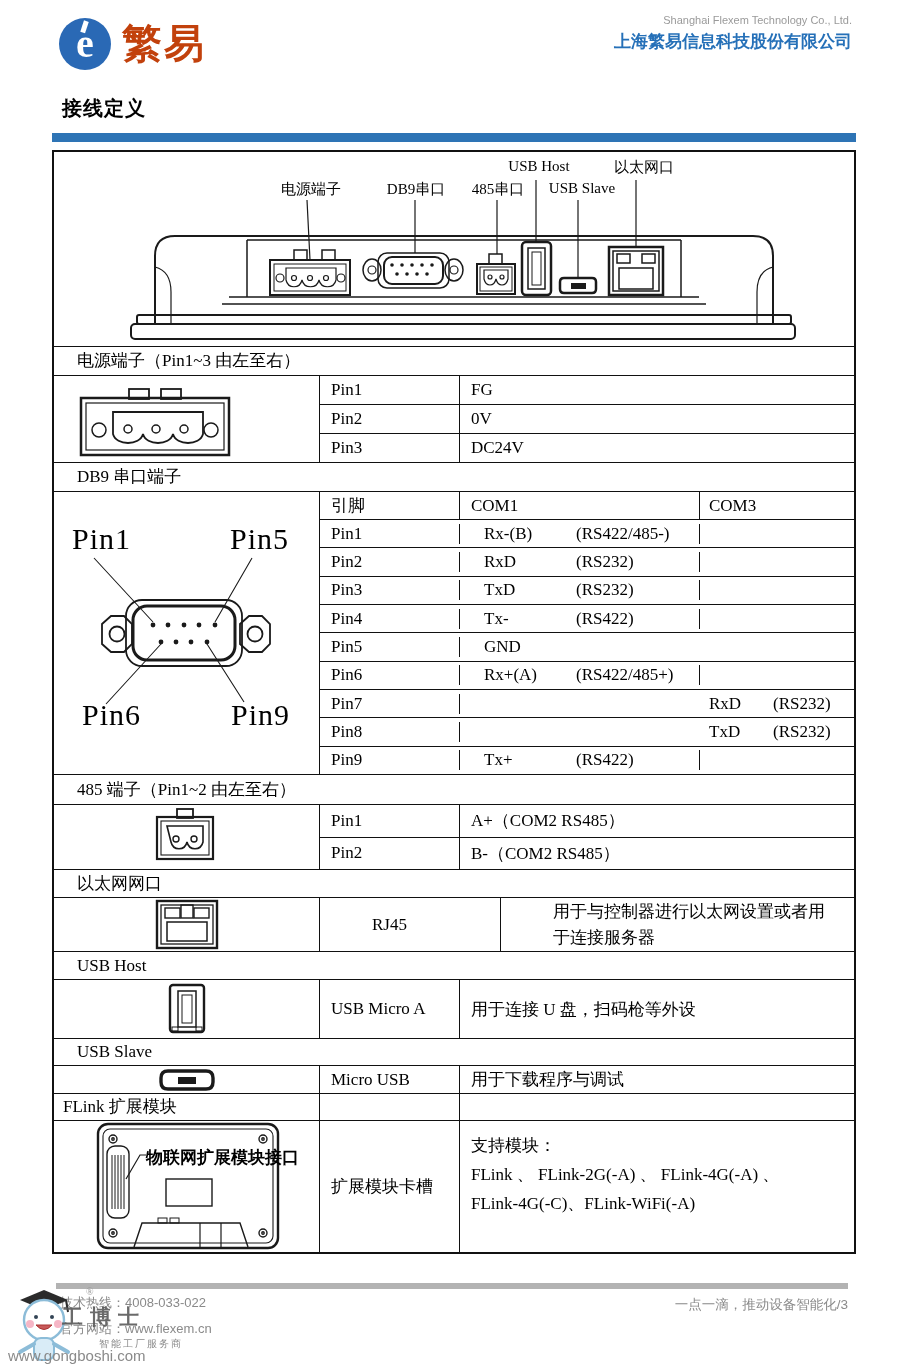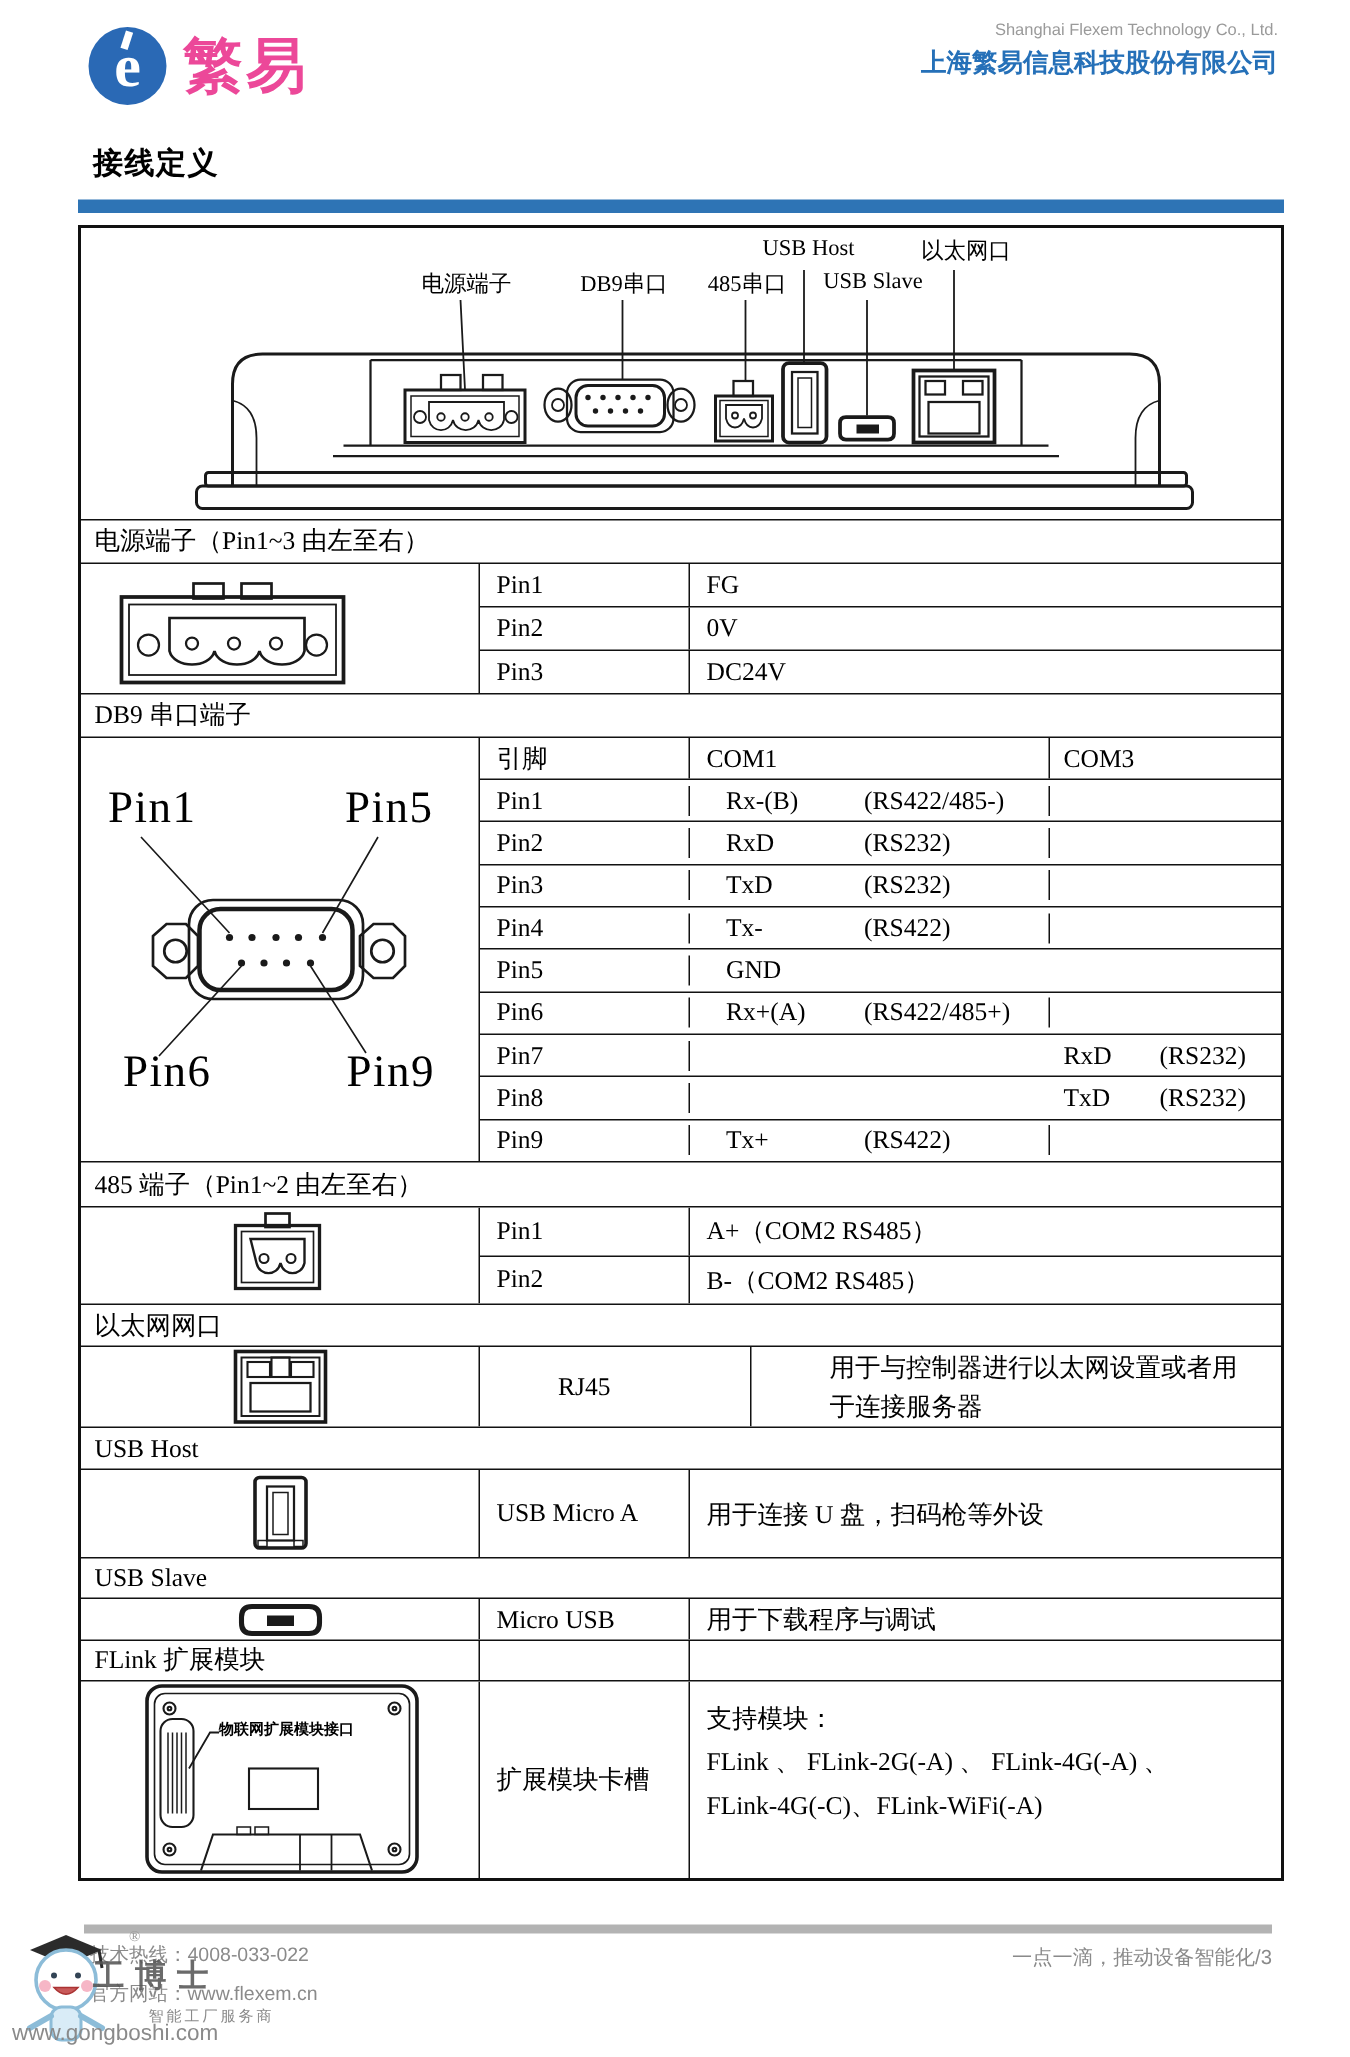--- a/index.html
+++ b/index.html
@@ -12,7 +12,7 @@
   .logo-wrap { position:absolute; left:58px; top:16px; display:flex; align-items:center; }
   .logo-mark { width:54px; height:54px; }
   .logo-text { font-family:"Liberation Sans", sans-serif; font-weight:bold; font-size:40px;
-               color:#ec4899; margin-left:10px; letter-spacing:2px; }
+               color:#c2410c; margin-left:10px; letter-spacing:2px; }
   .co-en { position:absolute; right:48px; top:14px; font-family:"Liberation Sans", sans-serif;
            font-size:11px; color:#9a9a9a; text-align:right; }
   .co-zh { position:absolute; right:48px; top:30px; font-family:"Liberation Sans", sans-serif;

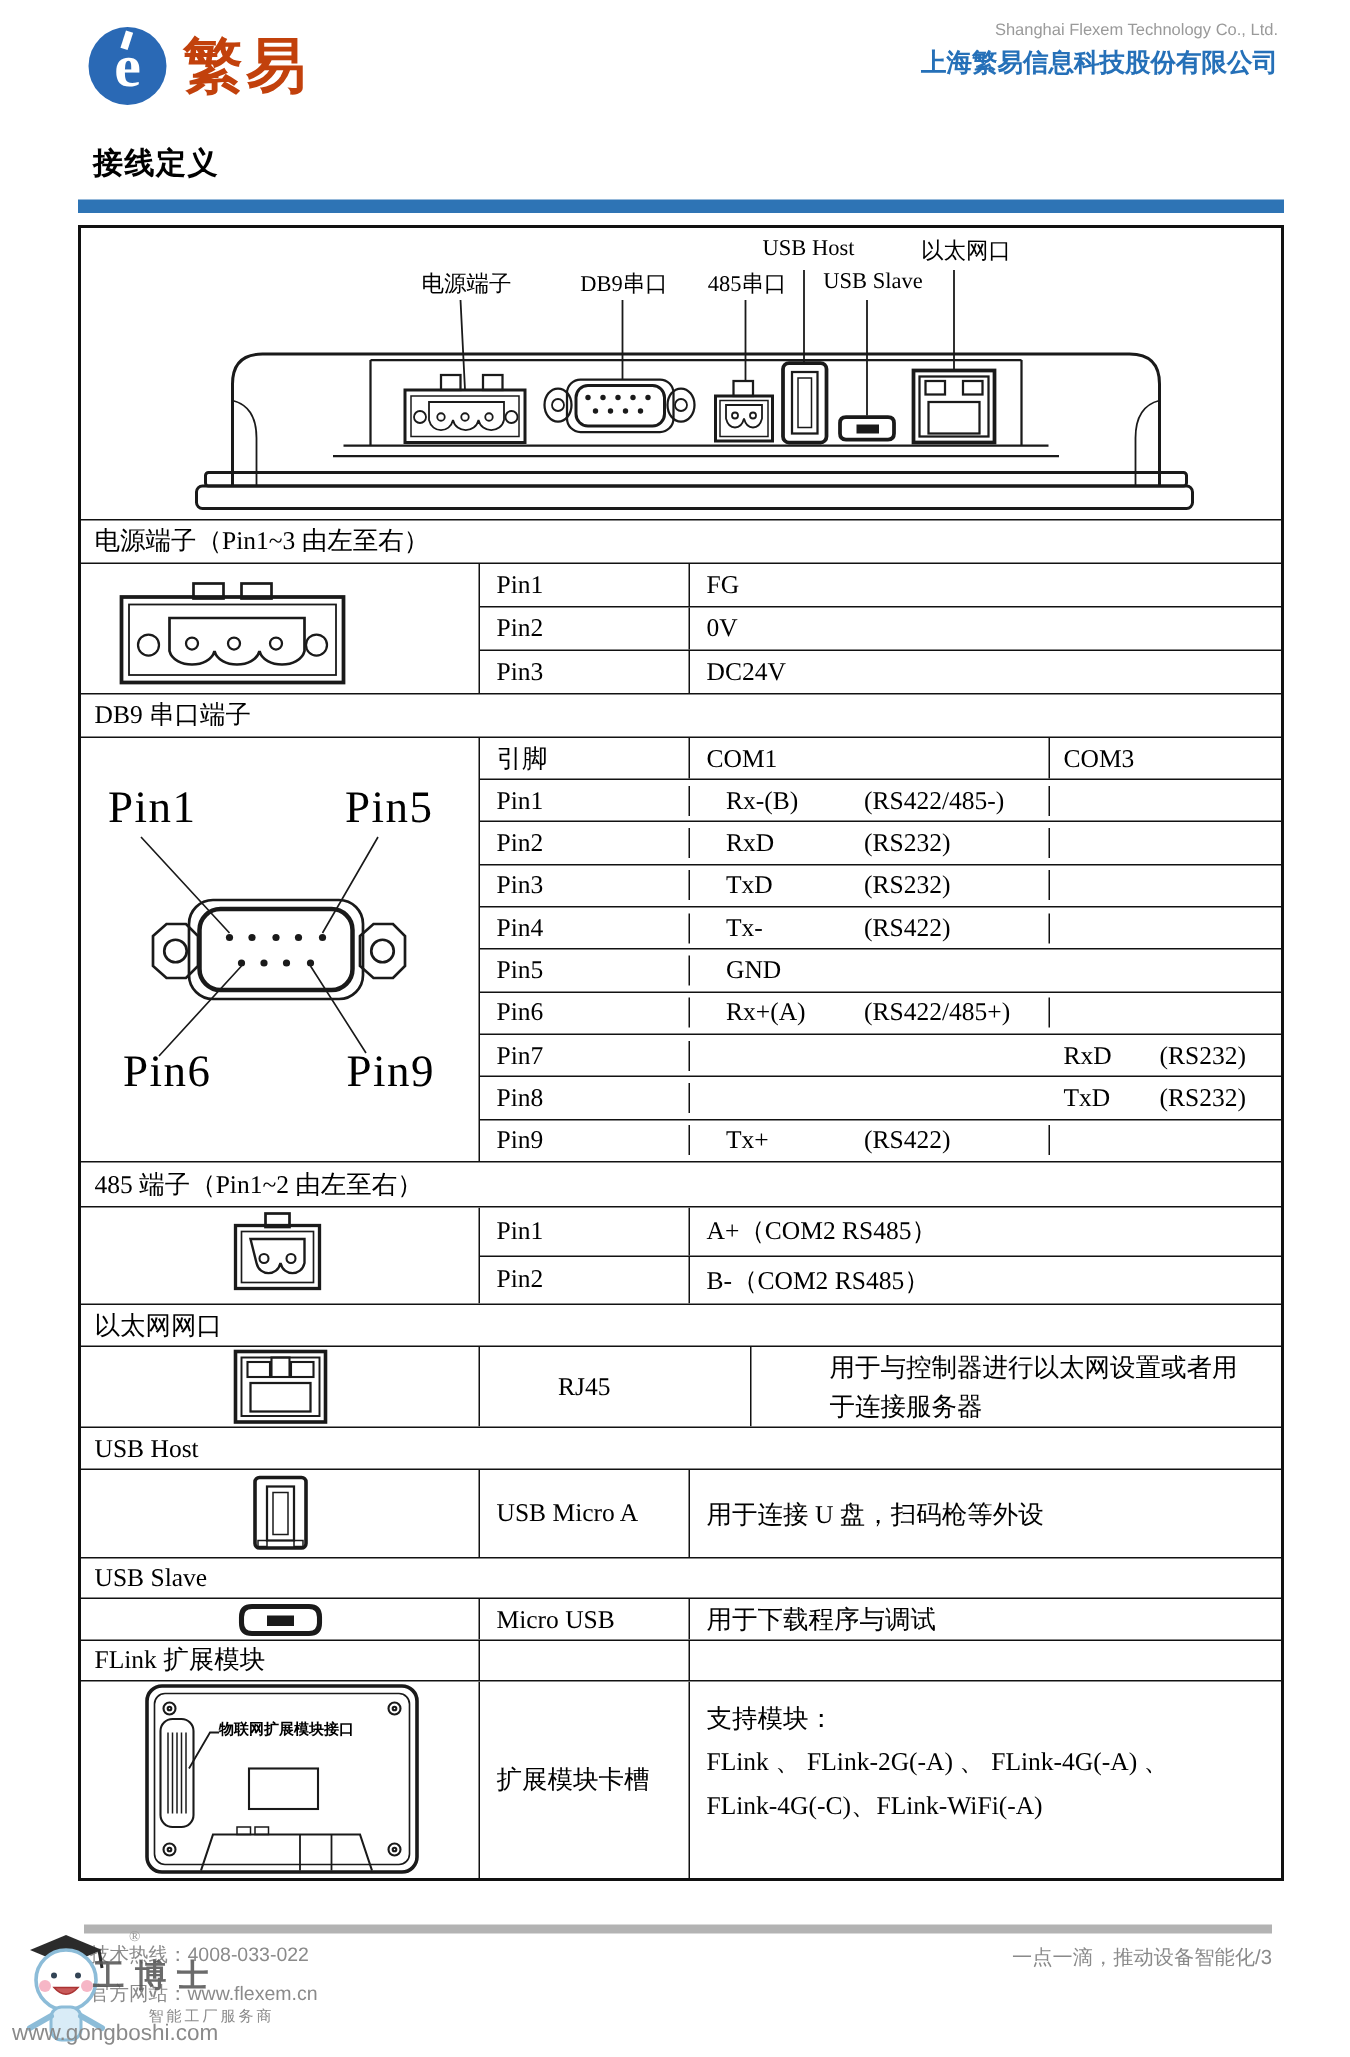--- a/index.html
+++ b/index.html
@@ -26,7 +26,7 @@
             border:2px solid #111; font-size:17px; }
   .trow { border-bottom:1px solid #111; display:flex; overflow:hidden; position:relative; }
   .trow:last-child { border-bottom:none; }
-  .sec-head { display:block; padding-left:9px; }
+  .sec-head { display:block; padding-left:23px; }
   .cell { overflow:hidden; position:relative; }
   .b-r { border-right:1px solid #111; }
   .c-img { width:266px; flex:0 0 266px; display:flex; align-items:center; justify-content:center; }

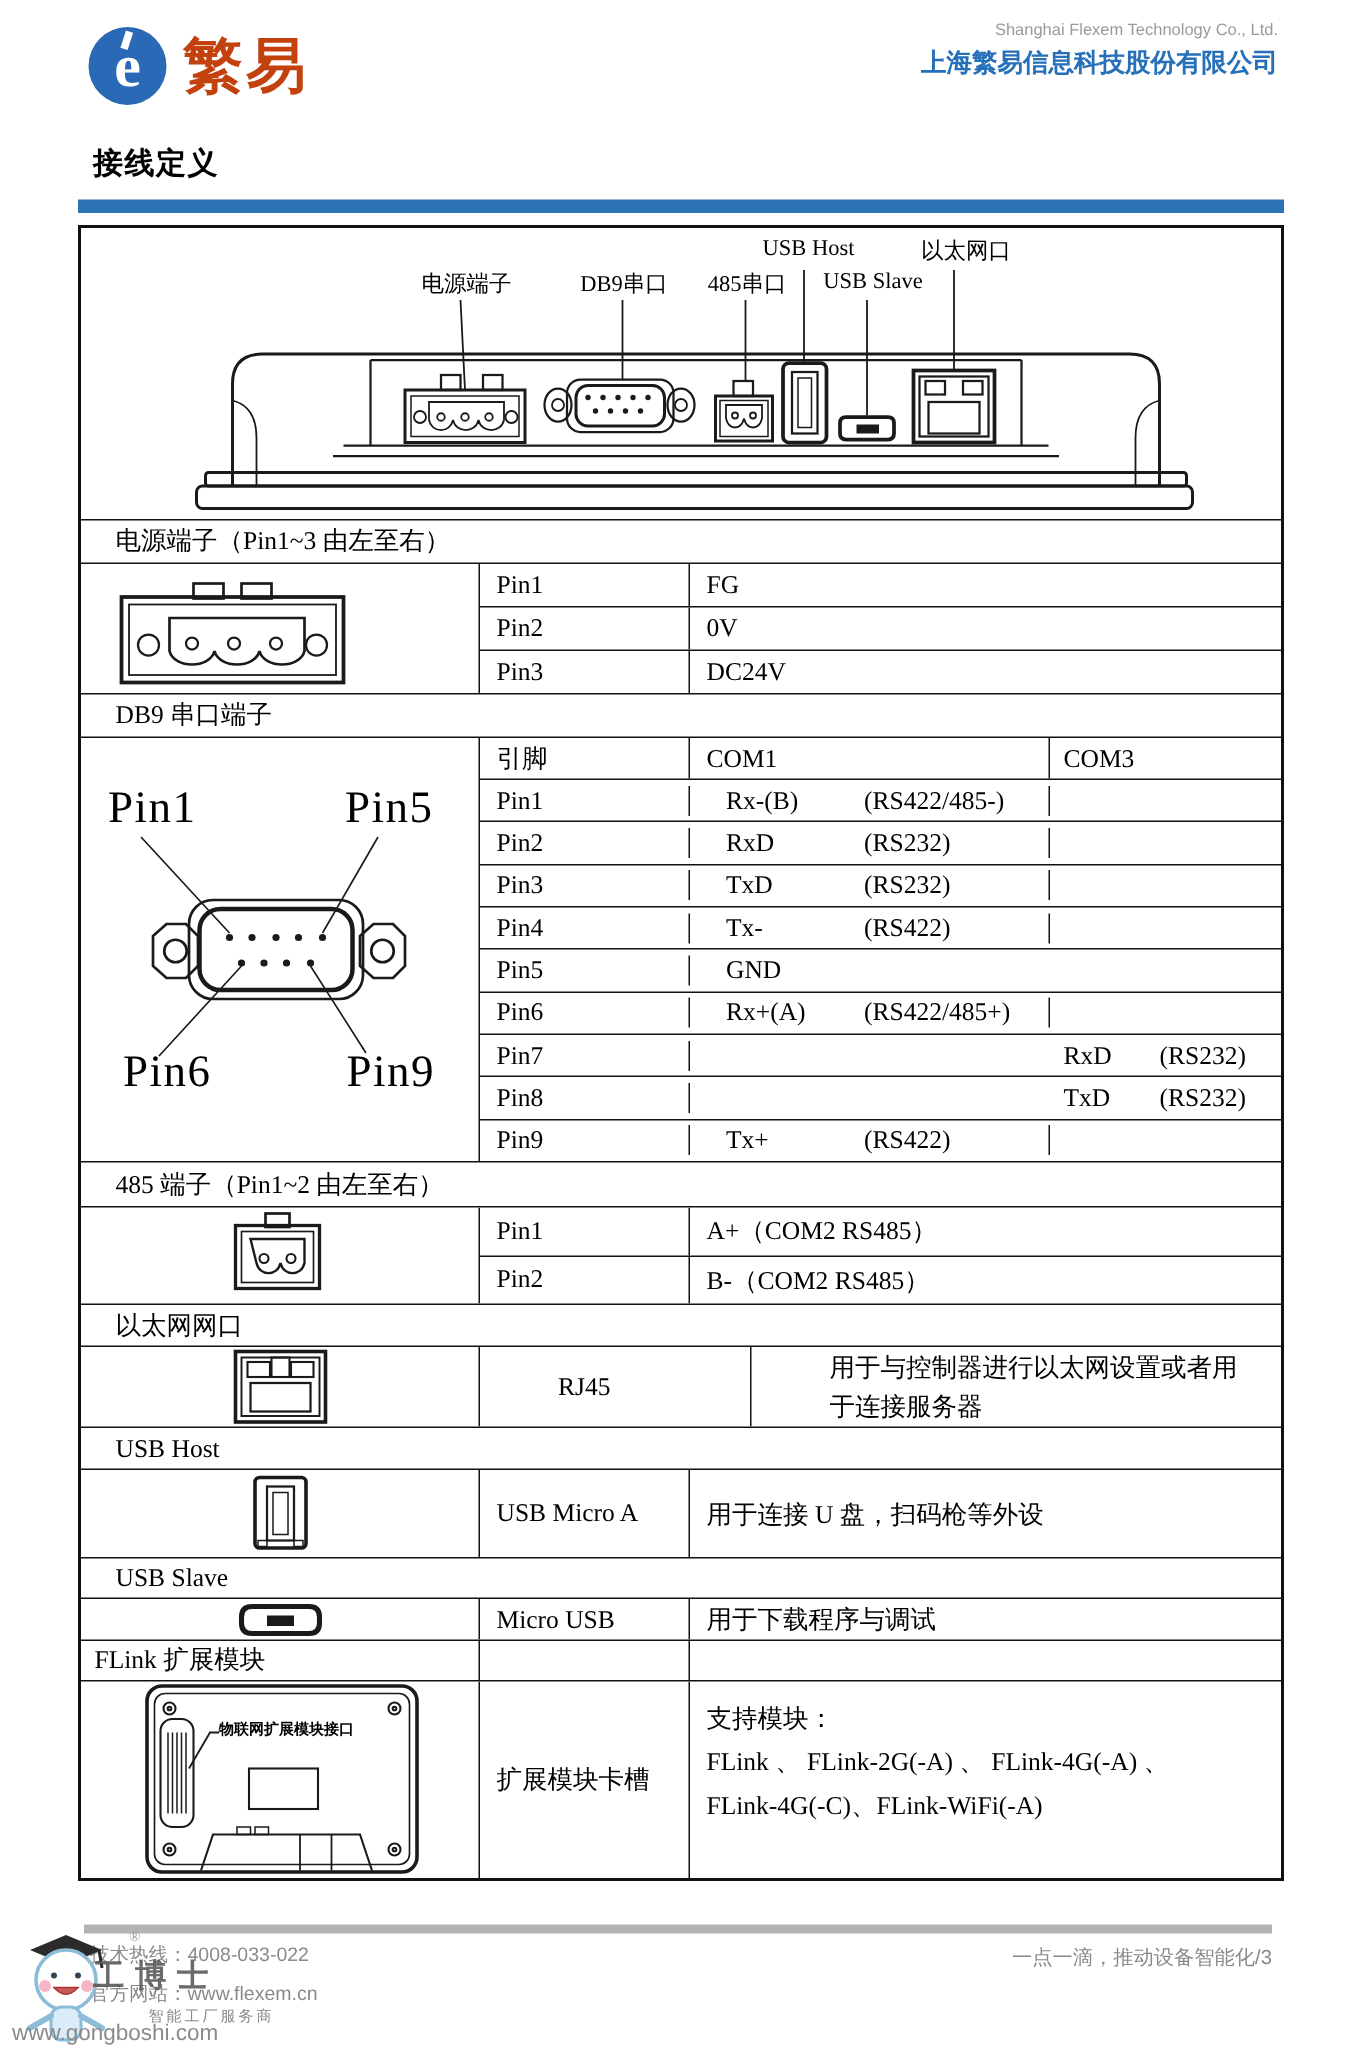--- a/index.html
+++ b/index.html
@@ -65,7 +65,7 @@
   .db9-cell { position:relative; }
   .db9-pinlabel { position:absolute; font-size:30px; letter-spacing:1px; }
   .flink-label { position:absolute; left:92px; top:25px; font-family:Liberation Mono, monospace;
-                 font-weight:bold; font-size:10px; }
+                 font-weight:bold; font-size:17px; }
 
   
   .foot-bar { position:absolute; left:56px; top:1283px; width:792px; height:6px; background:#b3b3b3; }

